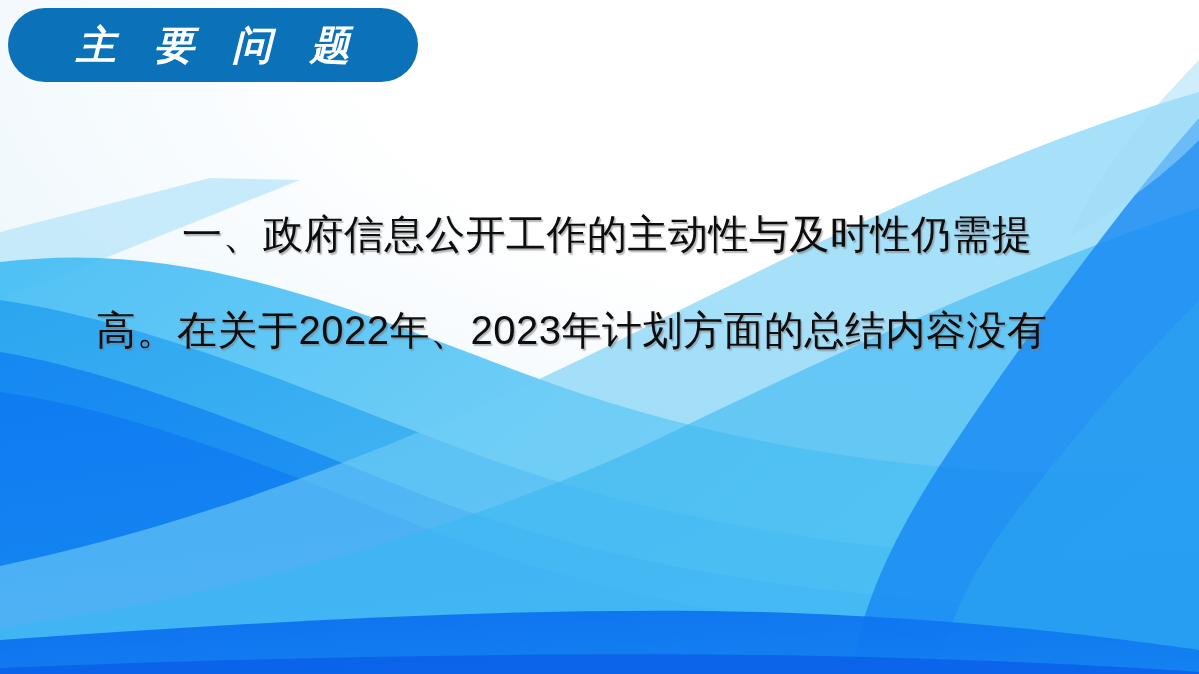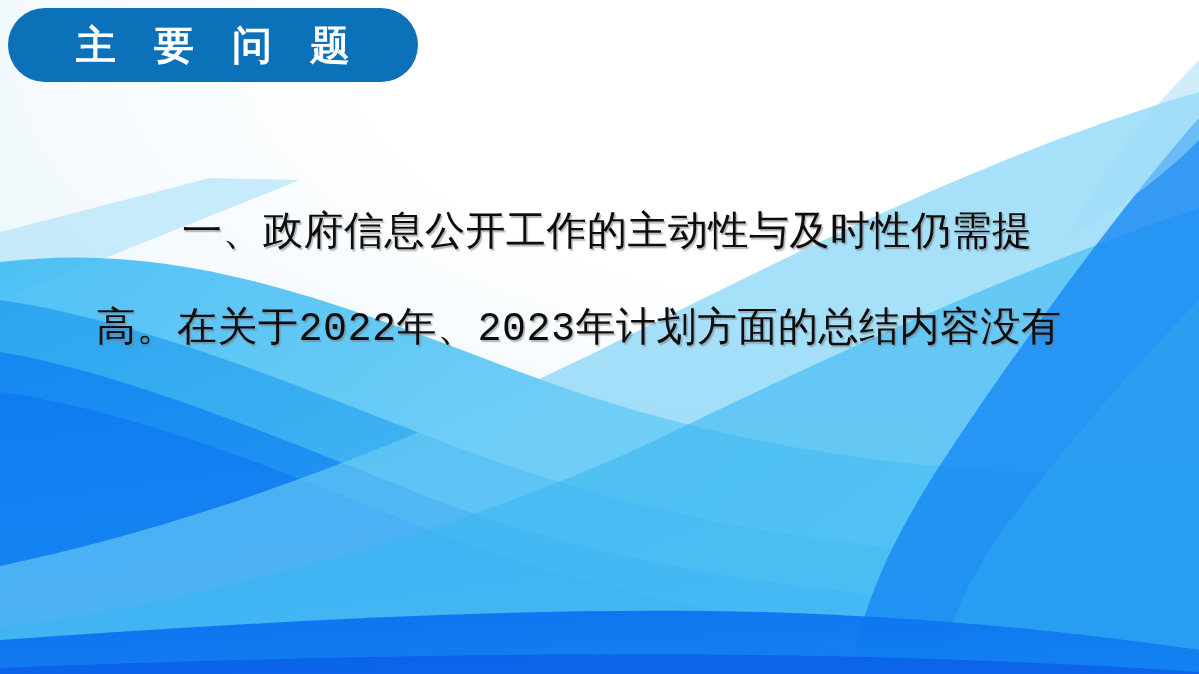--- a/index.html
+++ b/index.html
@@ -50,6 +50,7 @@
     justify-content: center;
     box-sizing: border-box;
     z-index: 5;
+    font-style: italic;
   }
   .title-badge-text {
     color: #ffffff;

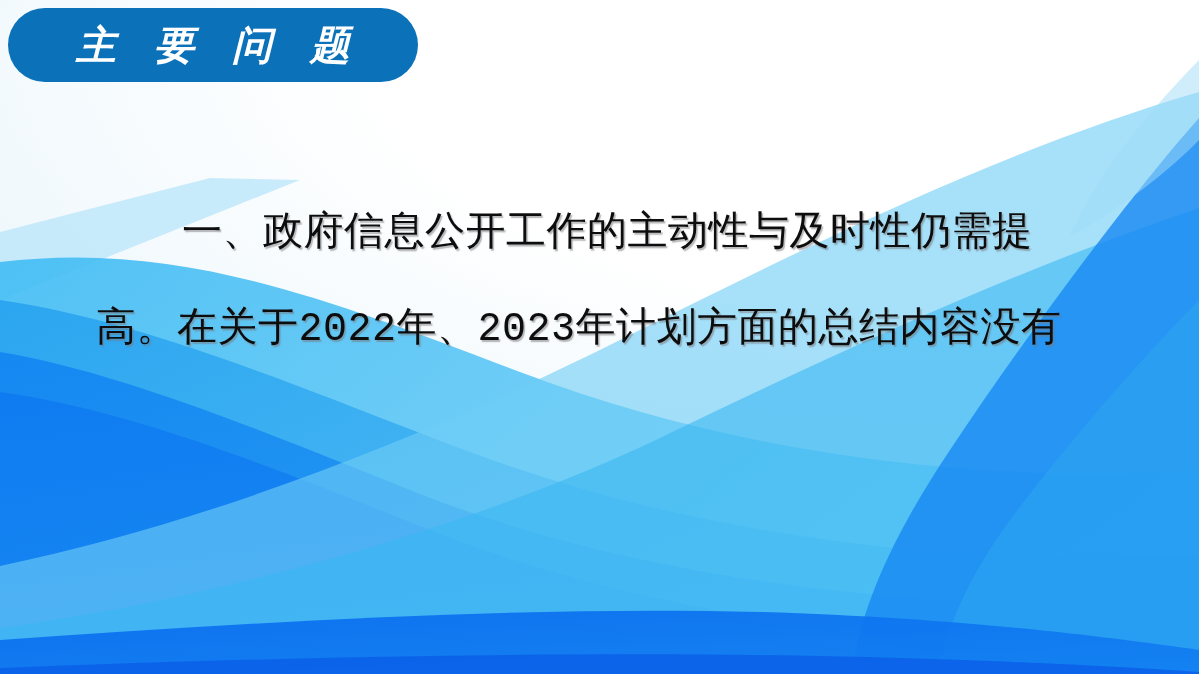--- a/index.html
+++ b/index.html
@@ -78,7 +78,7 @@
     line-height: 96px;
     white-space: nowrap;
     letter-spacing: 0.5px;
-    font-family: Liberation Mono, monospace;
+    font-family: Liberation Sans, sans-serif;
     text-shadow: 1.5px 1.5px 1.2px rgba(120,120,125,0.55);
   }
   .body-line.indent {

